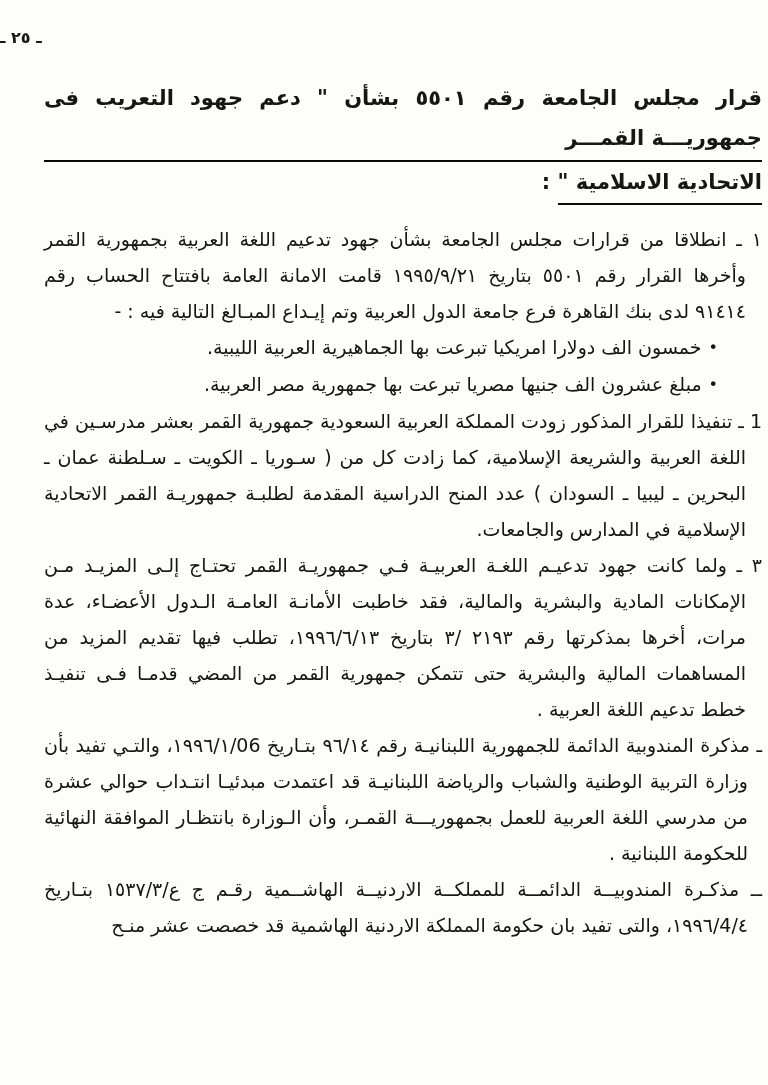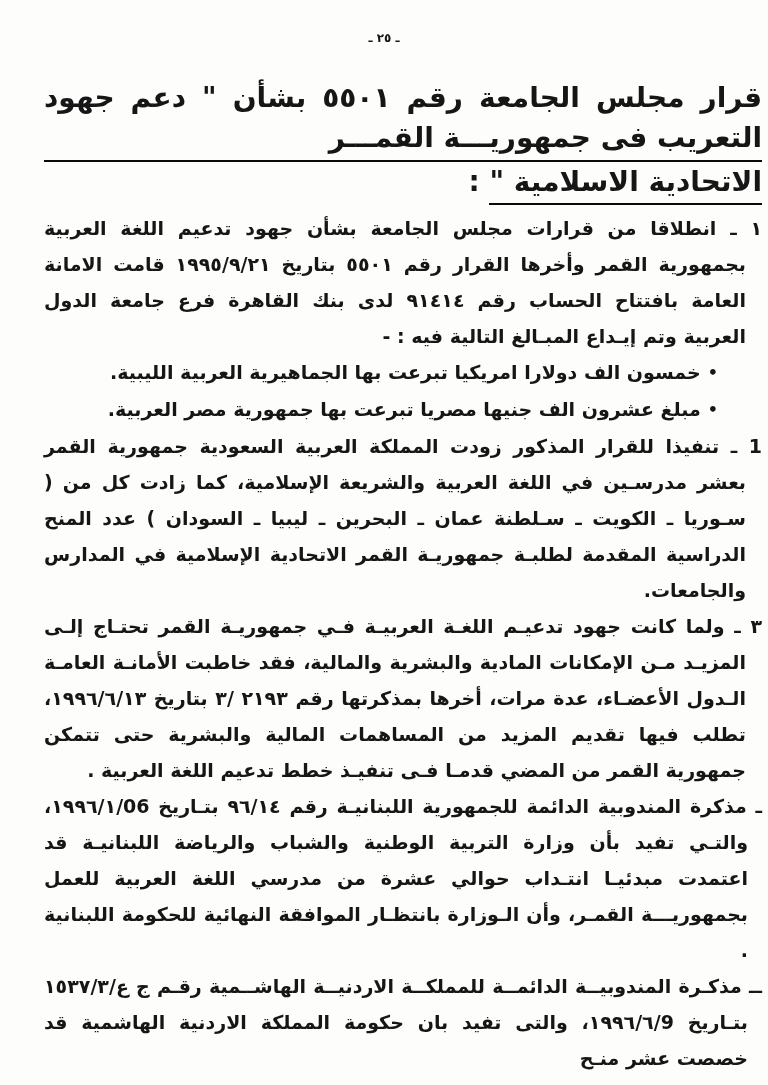--- a/index.html
+++ b/index.html
@@ -19,8 +19,8 @@
     padding-top: 26px;
   }
   .page-number {
-    text-align: center;
-    font-size: 12px;
+    text-align: left;
+    font-size: 16px;
     font-weight: bold;
     letter-spacing: 3px;
     line-height: 24px;

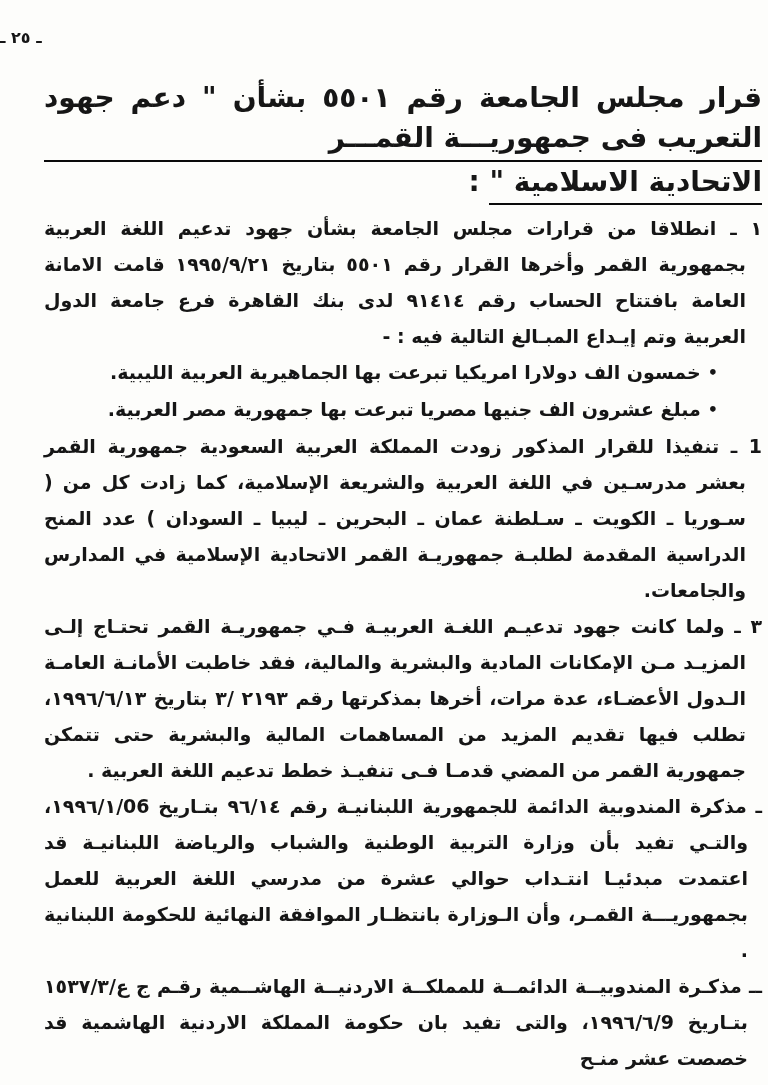--- a/index.html
+++ b/index.html
@@ -32,7 +32,7 @@
   .title-block {
     margin-top: 28px;
     font-weight: bold;
-    font-size: 28px;
+    font-size: 21px;
   }
   .title-line1 {
     line-height: 40px;

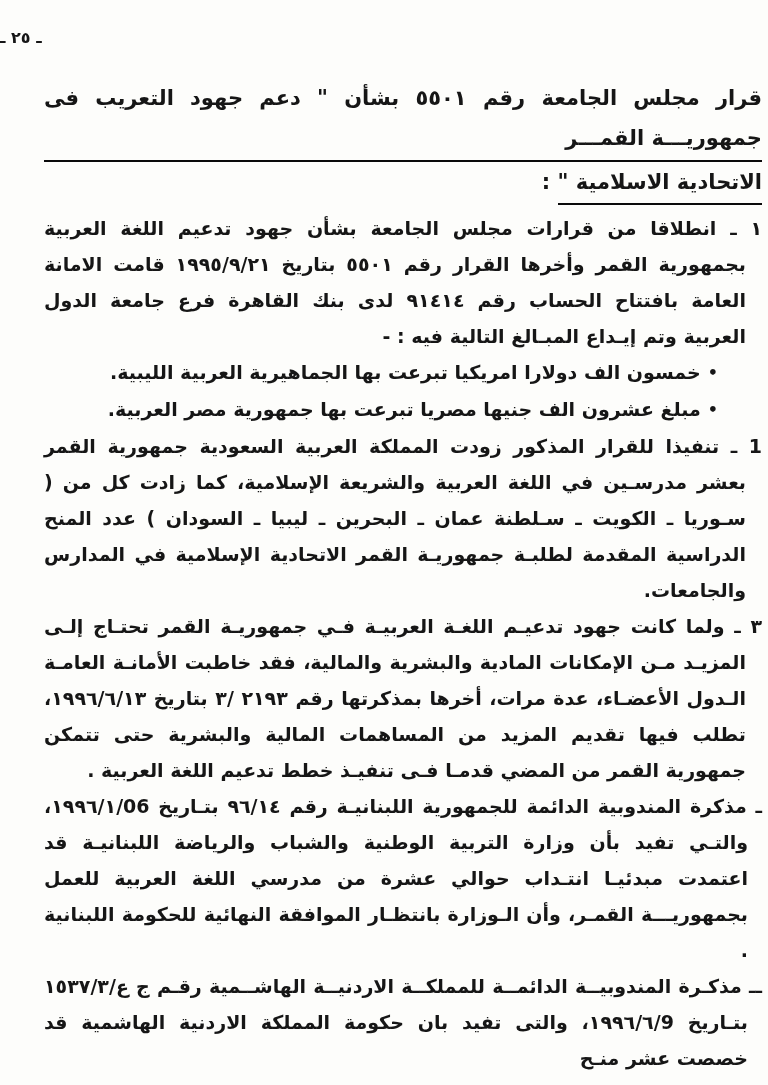--- a/index.html
+++ b/index.html
@@ -49,10 +49,9 @@
     padding-bottom: 1px;
   }
   .bodytext {
-    margin-top: 5px;
+    margin-top: 16px;
     font-size: 19px;
     line-height: 36px;
-    font-weight: bold;
   }
   .para {
     text-align: justify;

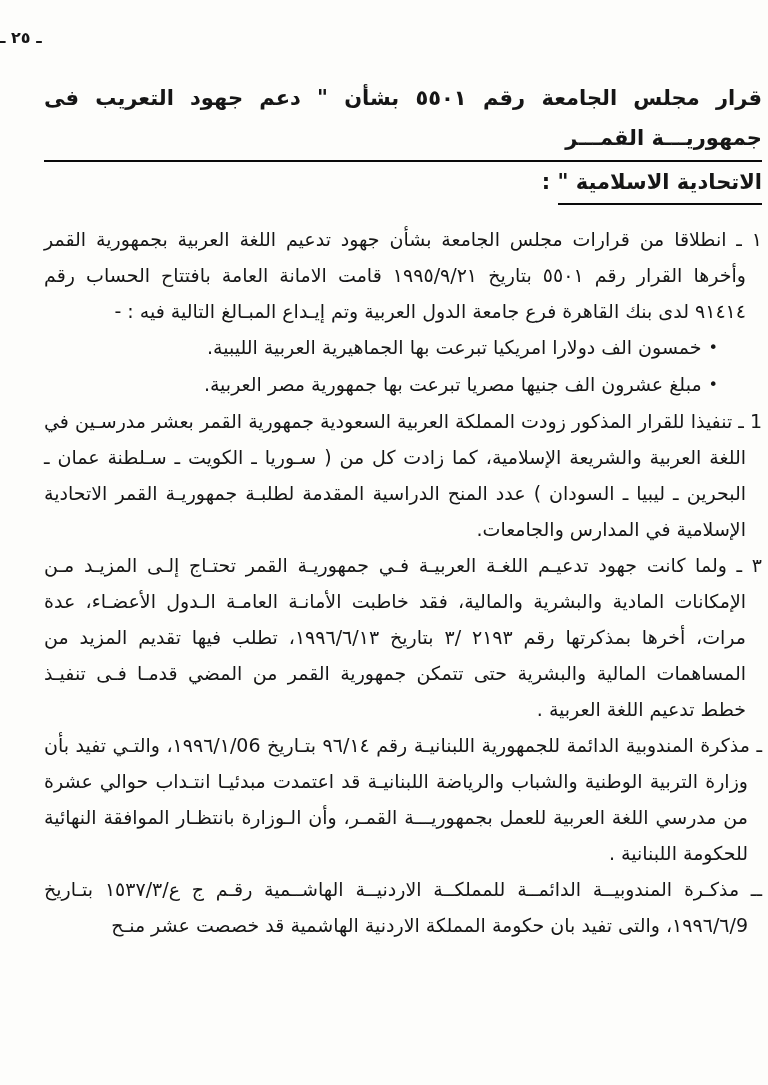--- a/index.html
+++ b/index.html
@@ -117,7 +117,7 @@
 
       <p class="memo">ـ مذكرة المندوبية الدائمة للجمهورية اللبنانيـة رقم ٩٦/١٤ بتـاريخ ١٩٩٦/١/06، والتـي تفيد بأن وزارة التربية الوطنية والشباب والرياضة اللبنانيـة قد اعتمدت مبدئيـا انتـداب حوالي عشرة من مدرسي اللغة العربية للعمل بجمهوريـــة القمـر، وأن الـوزارة بانتظـار الموافقة النهائية للحكومة اللبنانية .</p>
 
-      <p class="memo">ــ مذكـرة المندوبيــة الدائمــة للمملكــة الاردنيــة الهاشــمية رقـم ج ع/١٥٣٧/٣ بتـاريخ ١٩٩٦/٦/9، والتى تفيد بان حكومة المملكة الاردنية الهاشمية قد خصصت عشر منـح</p>
+      <p class="memo">ــ مذكـرة المندوبيــة الدائمــة للمملكــة الاردنيــة الهاشــمية رقـم ج ع/١٥٣٧/٣ بتـاريخ ١٩٩٦/4/٤، والتى تفيد بان حكومة المملكة الاردنية الهاشمية قد خصصت عشر منـح</p>
 
     </div>
   </div>

